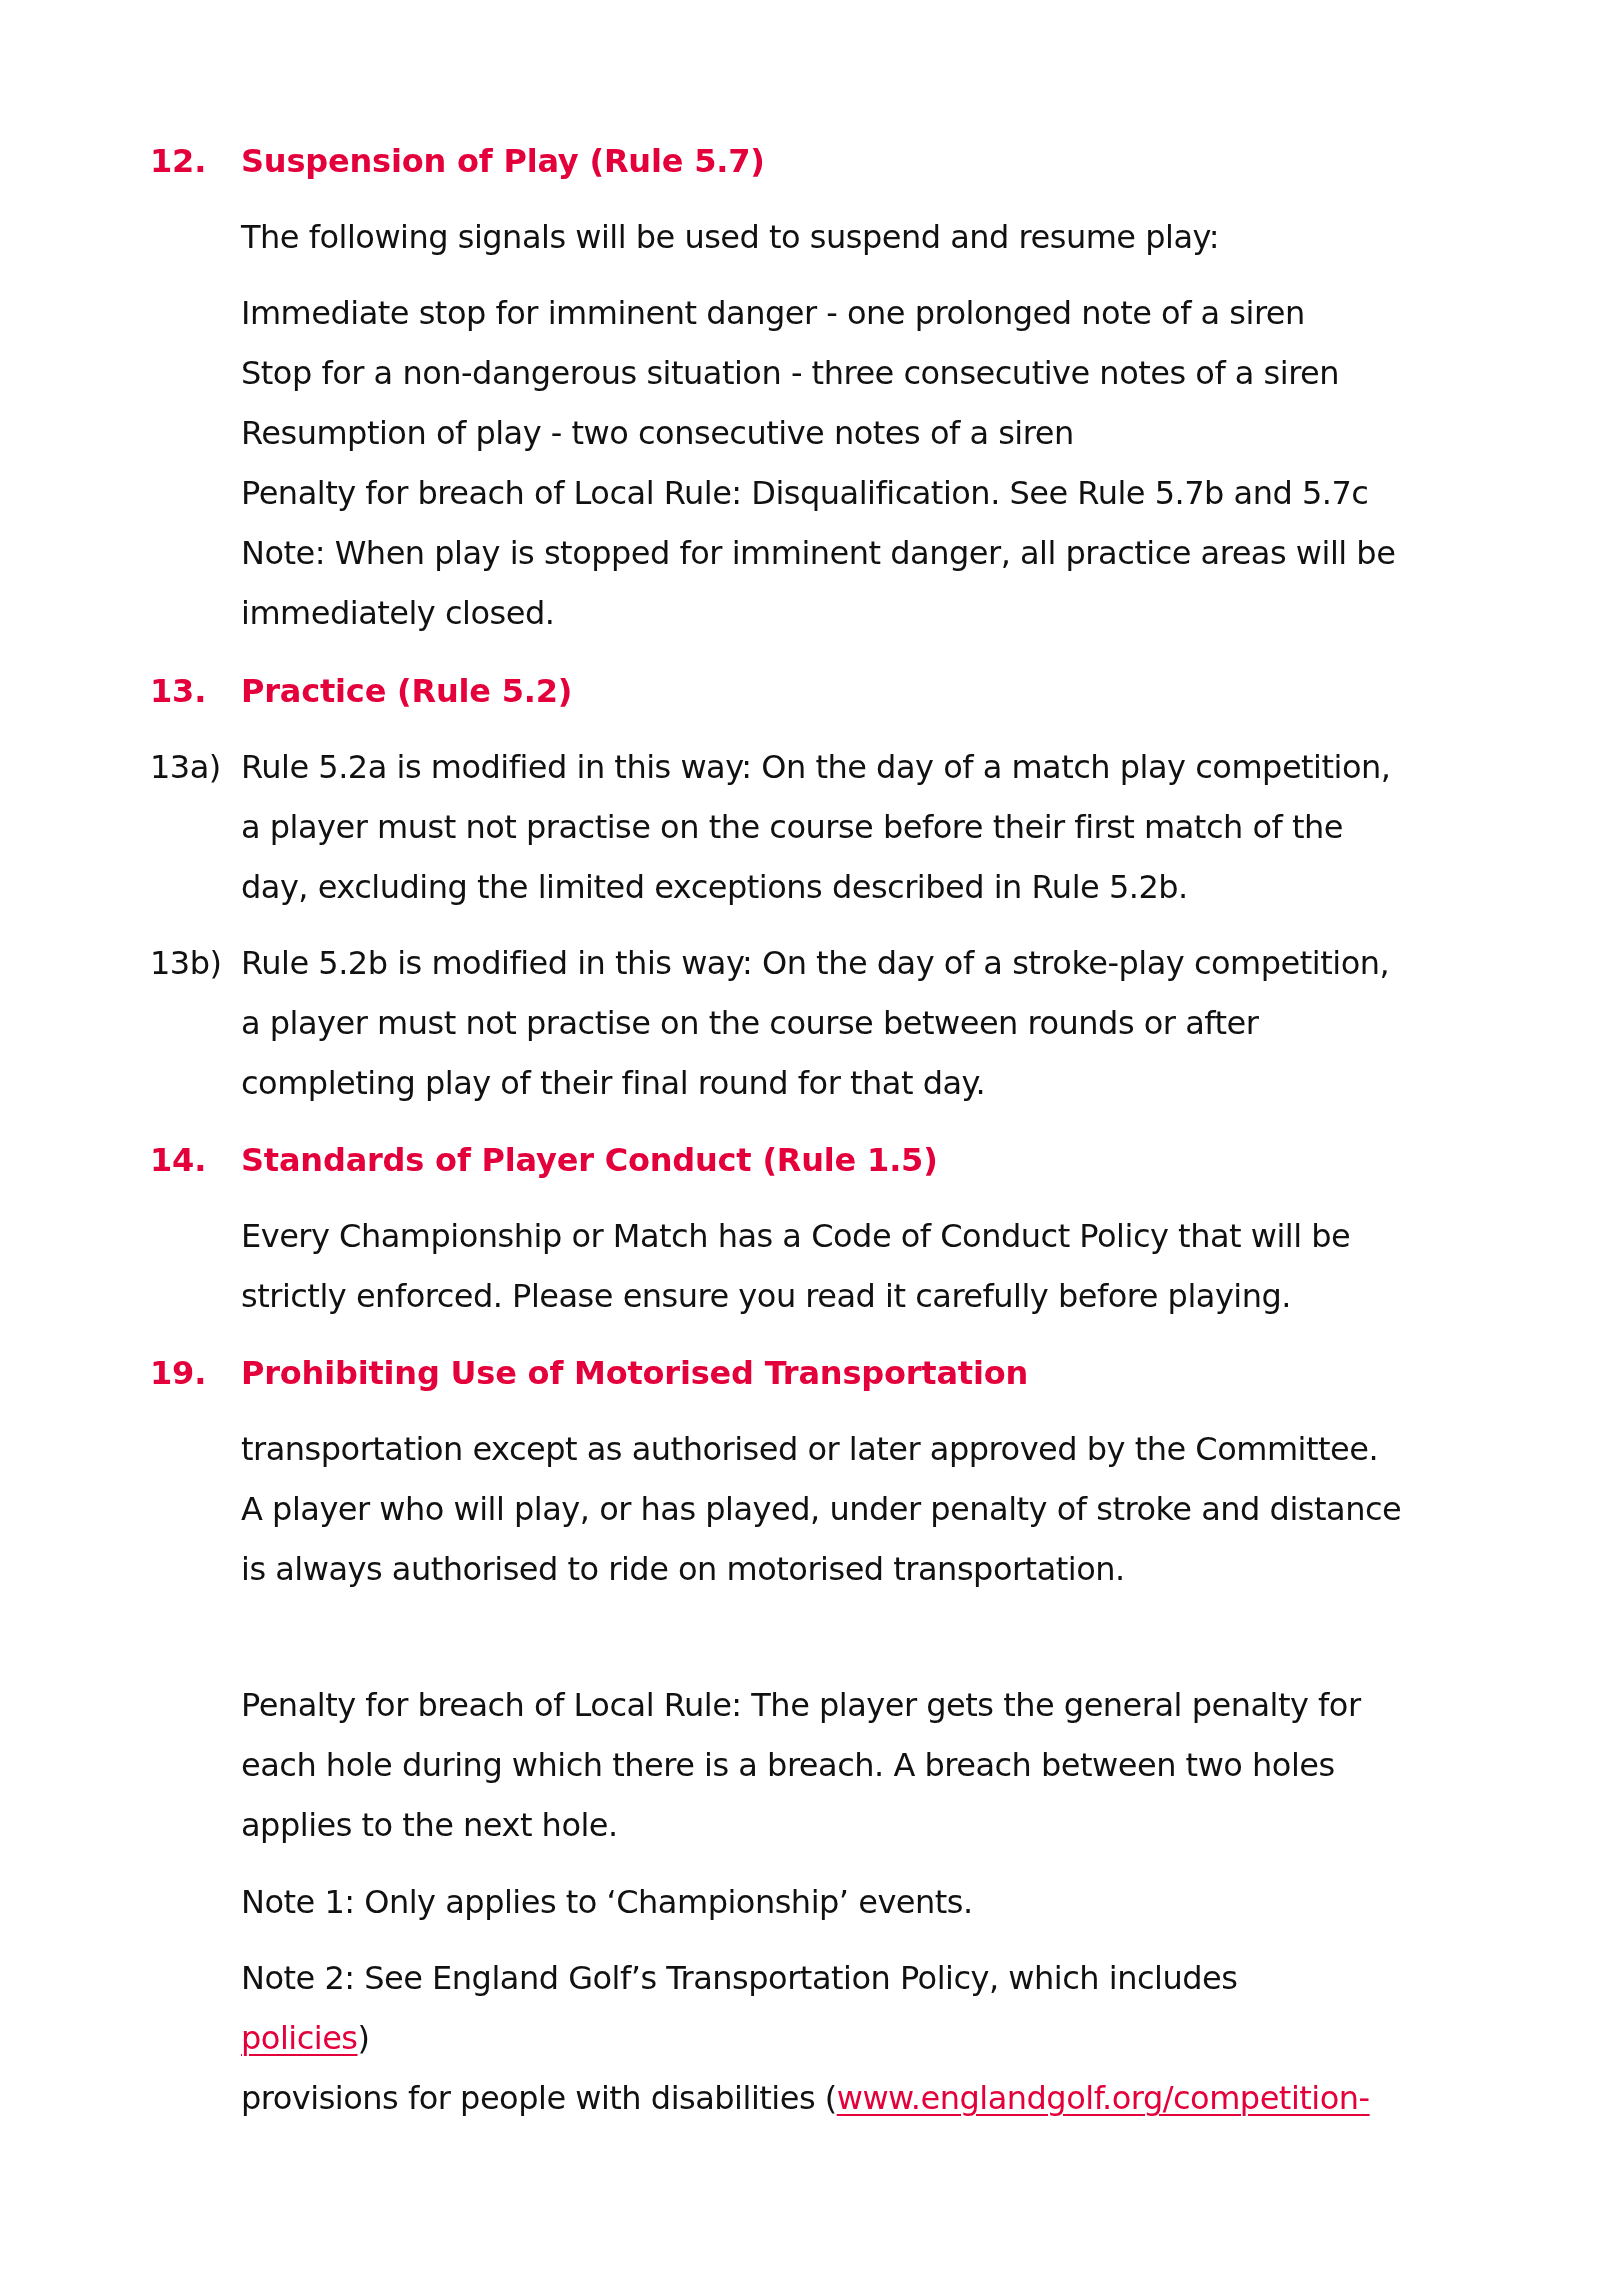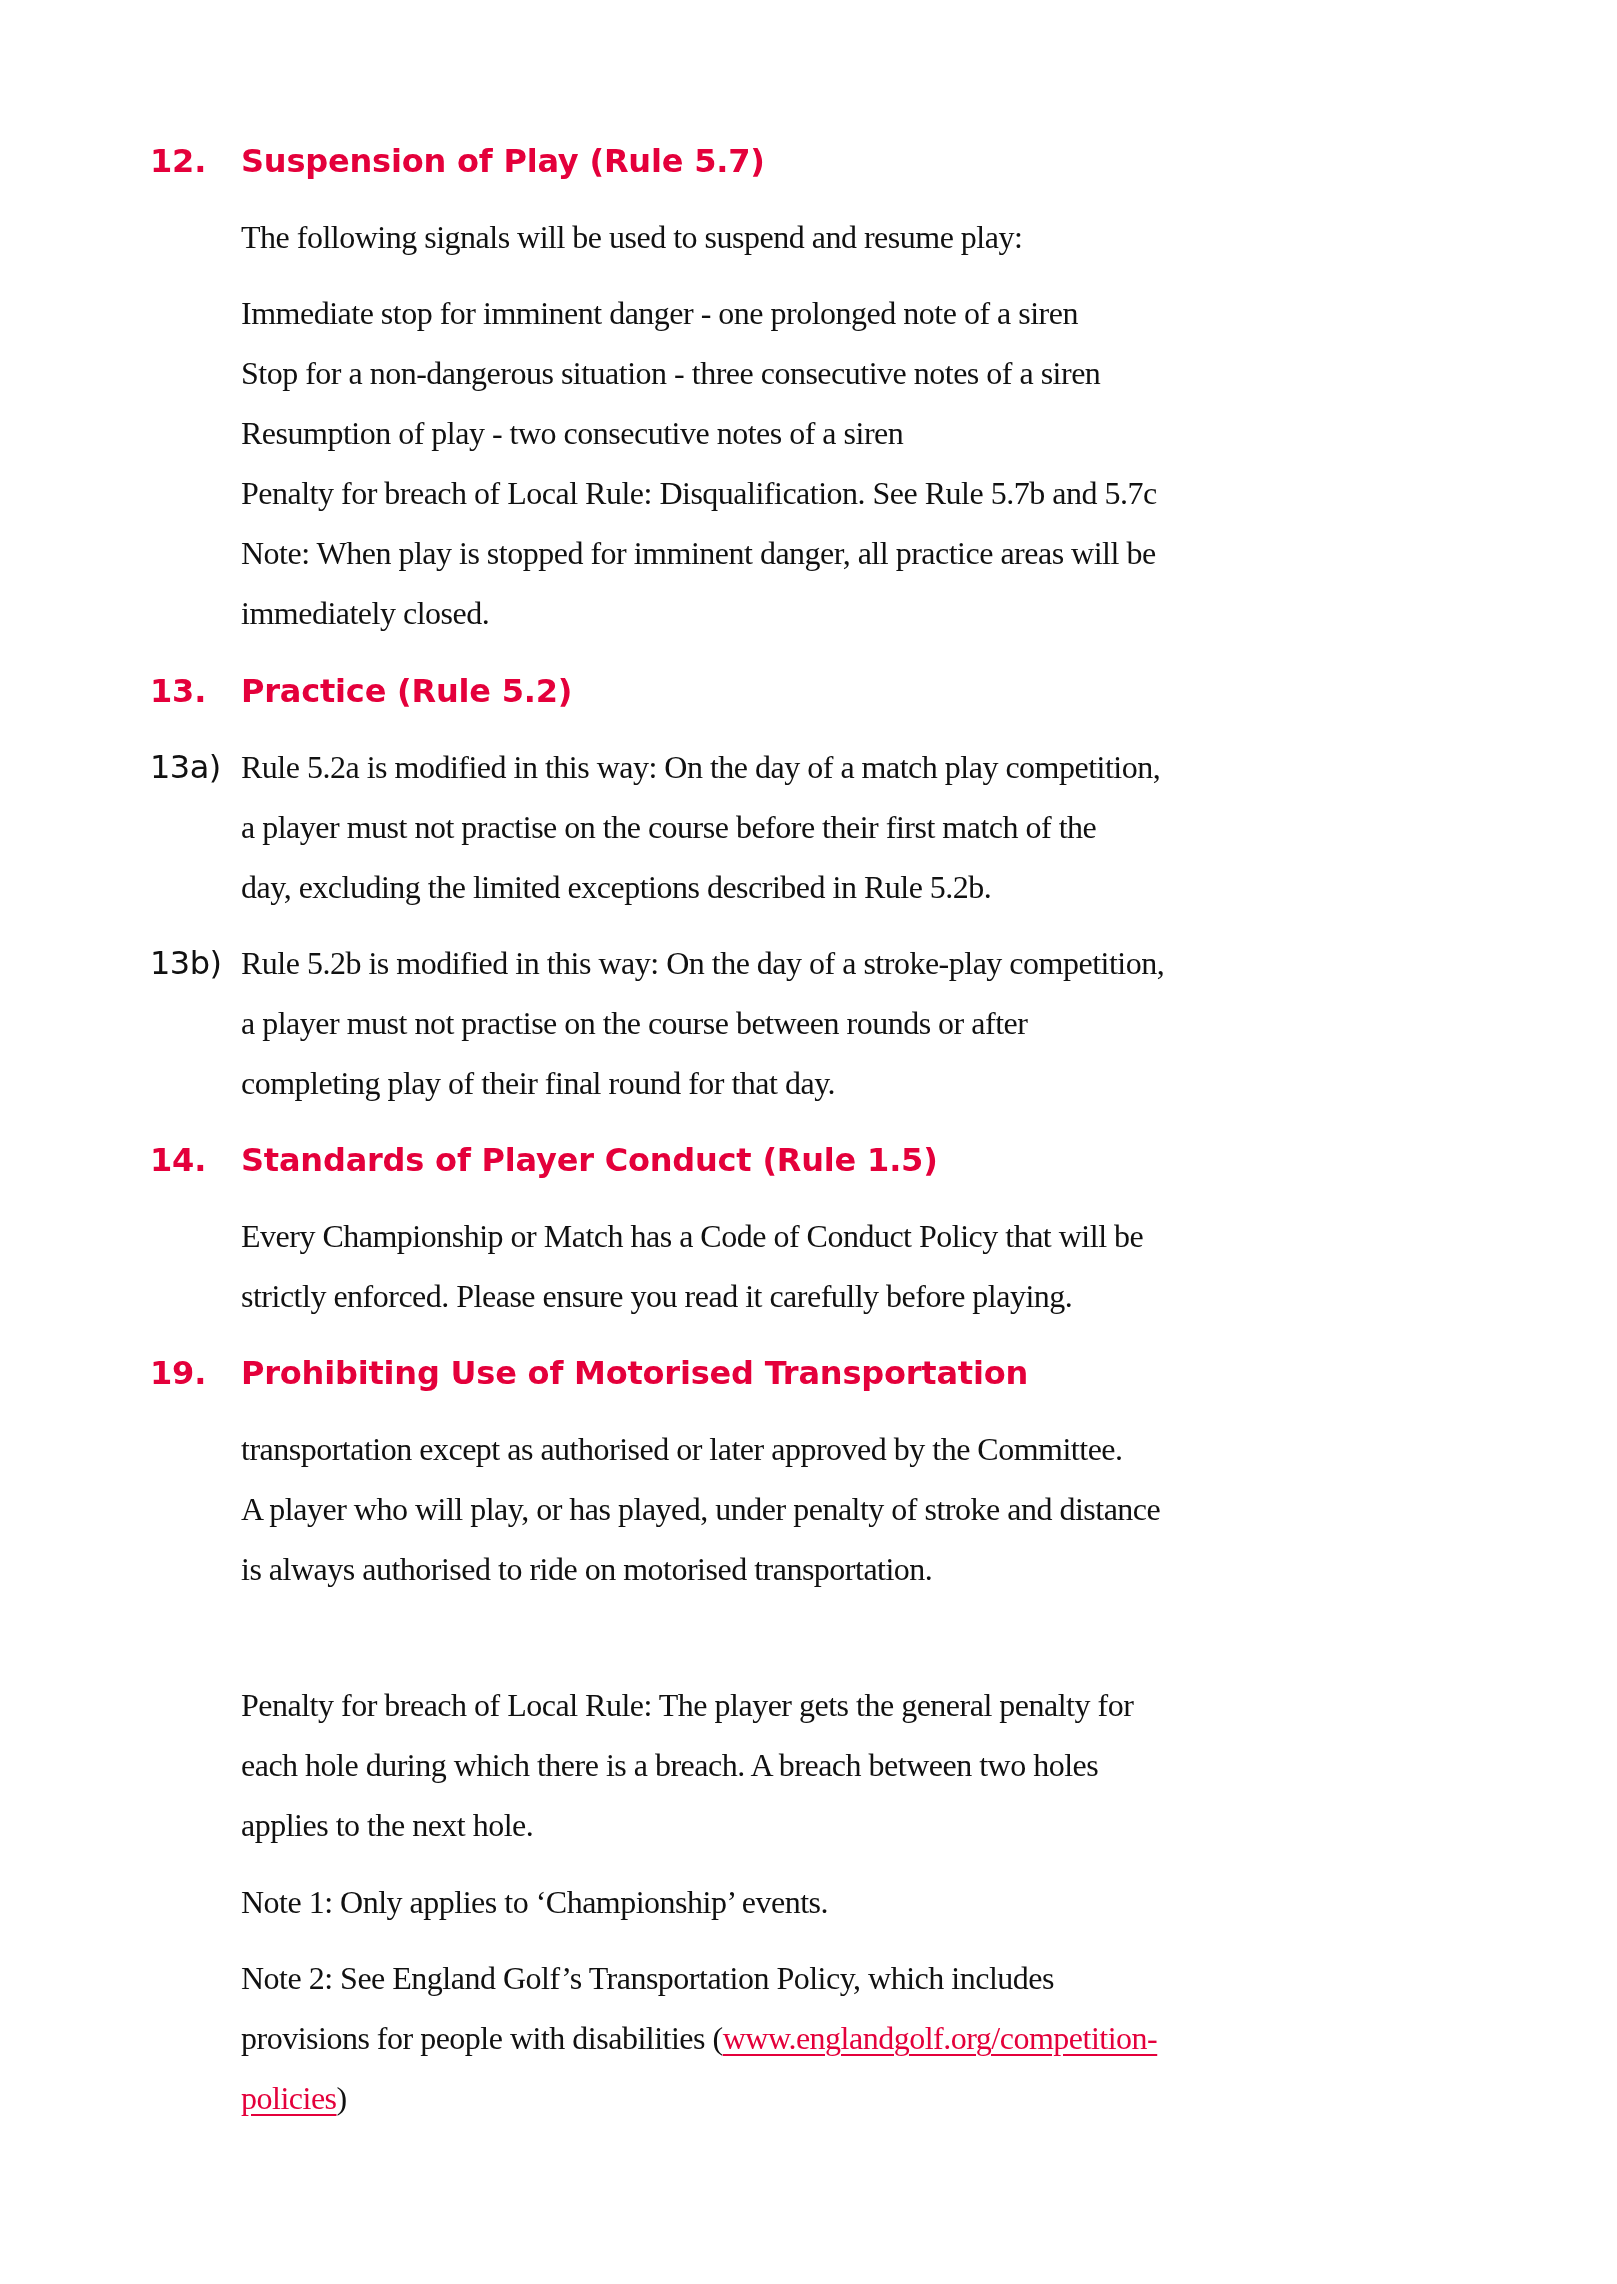--- a/index.html
+++ b/index.html
@@ -9,7 +9,7 @@
   .blk { position: absolute; left: 150px; width: 1374px; font-size: 32px; line-height: 60px; letter-spacing: -0.5px; white-space: nowrap; }
   .num { position: absolute; left: 0; top: 0; }
   .txt { position: absolute; left: 91px; top: 0; }
-  .line { display: block; height: 60px; font-family: Liberation Serif, serif; }
+  .line { display: block; height: 60px; }
   .heading { color: #E4003B; font-weight: bold; }
   .heading .txt, .heading .num { letter-spacing: -0.2px; }
   a.link { color: #E4003B; text-decoration: underline; text-decoration-thickness: 1.6px; text-underline-offset: 4.9px; }

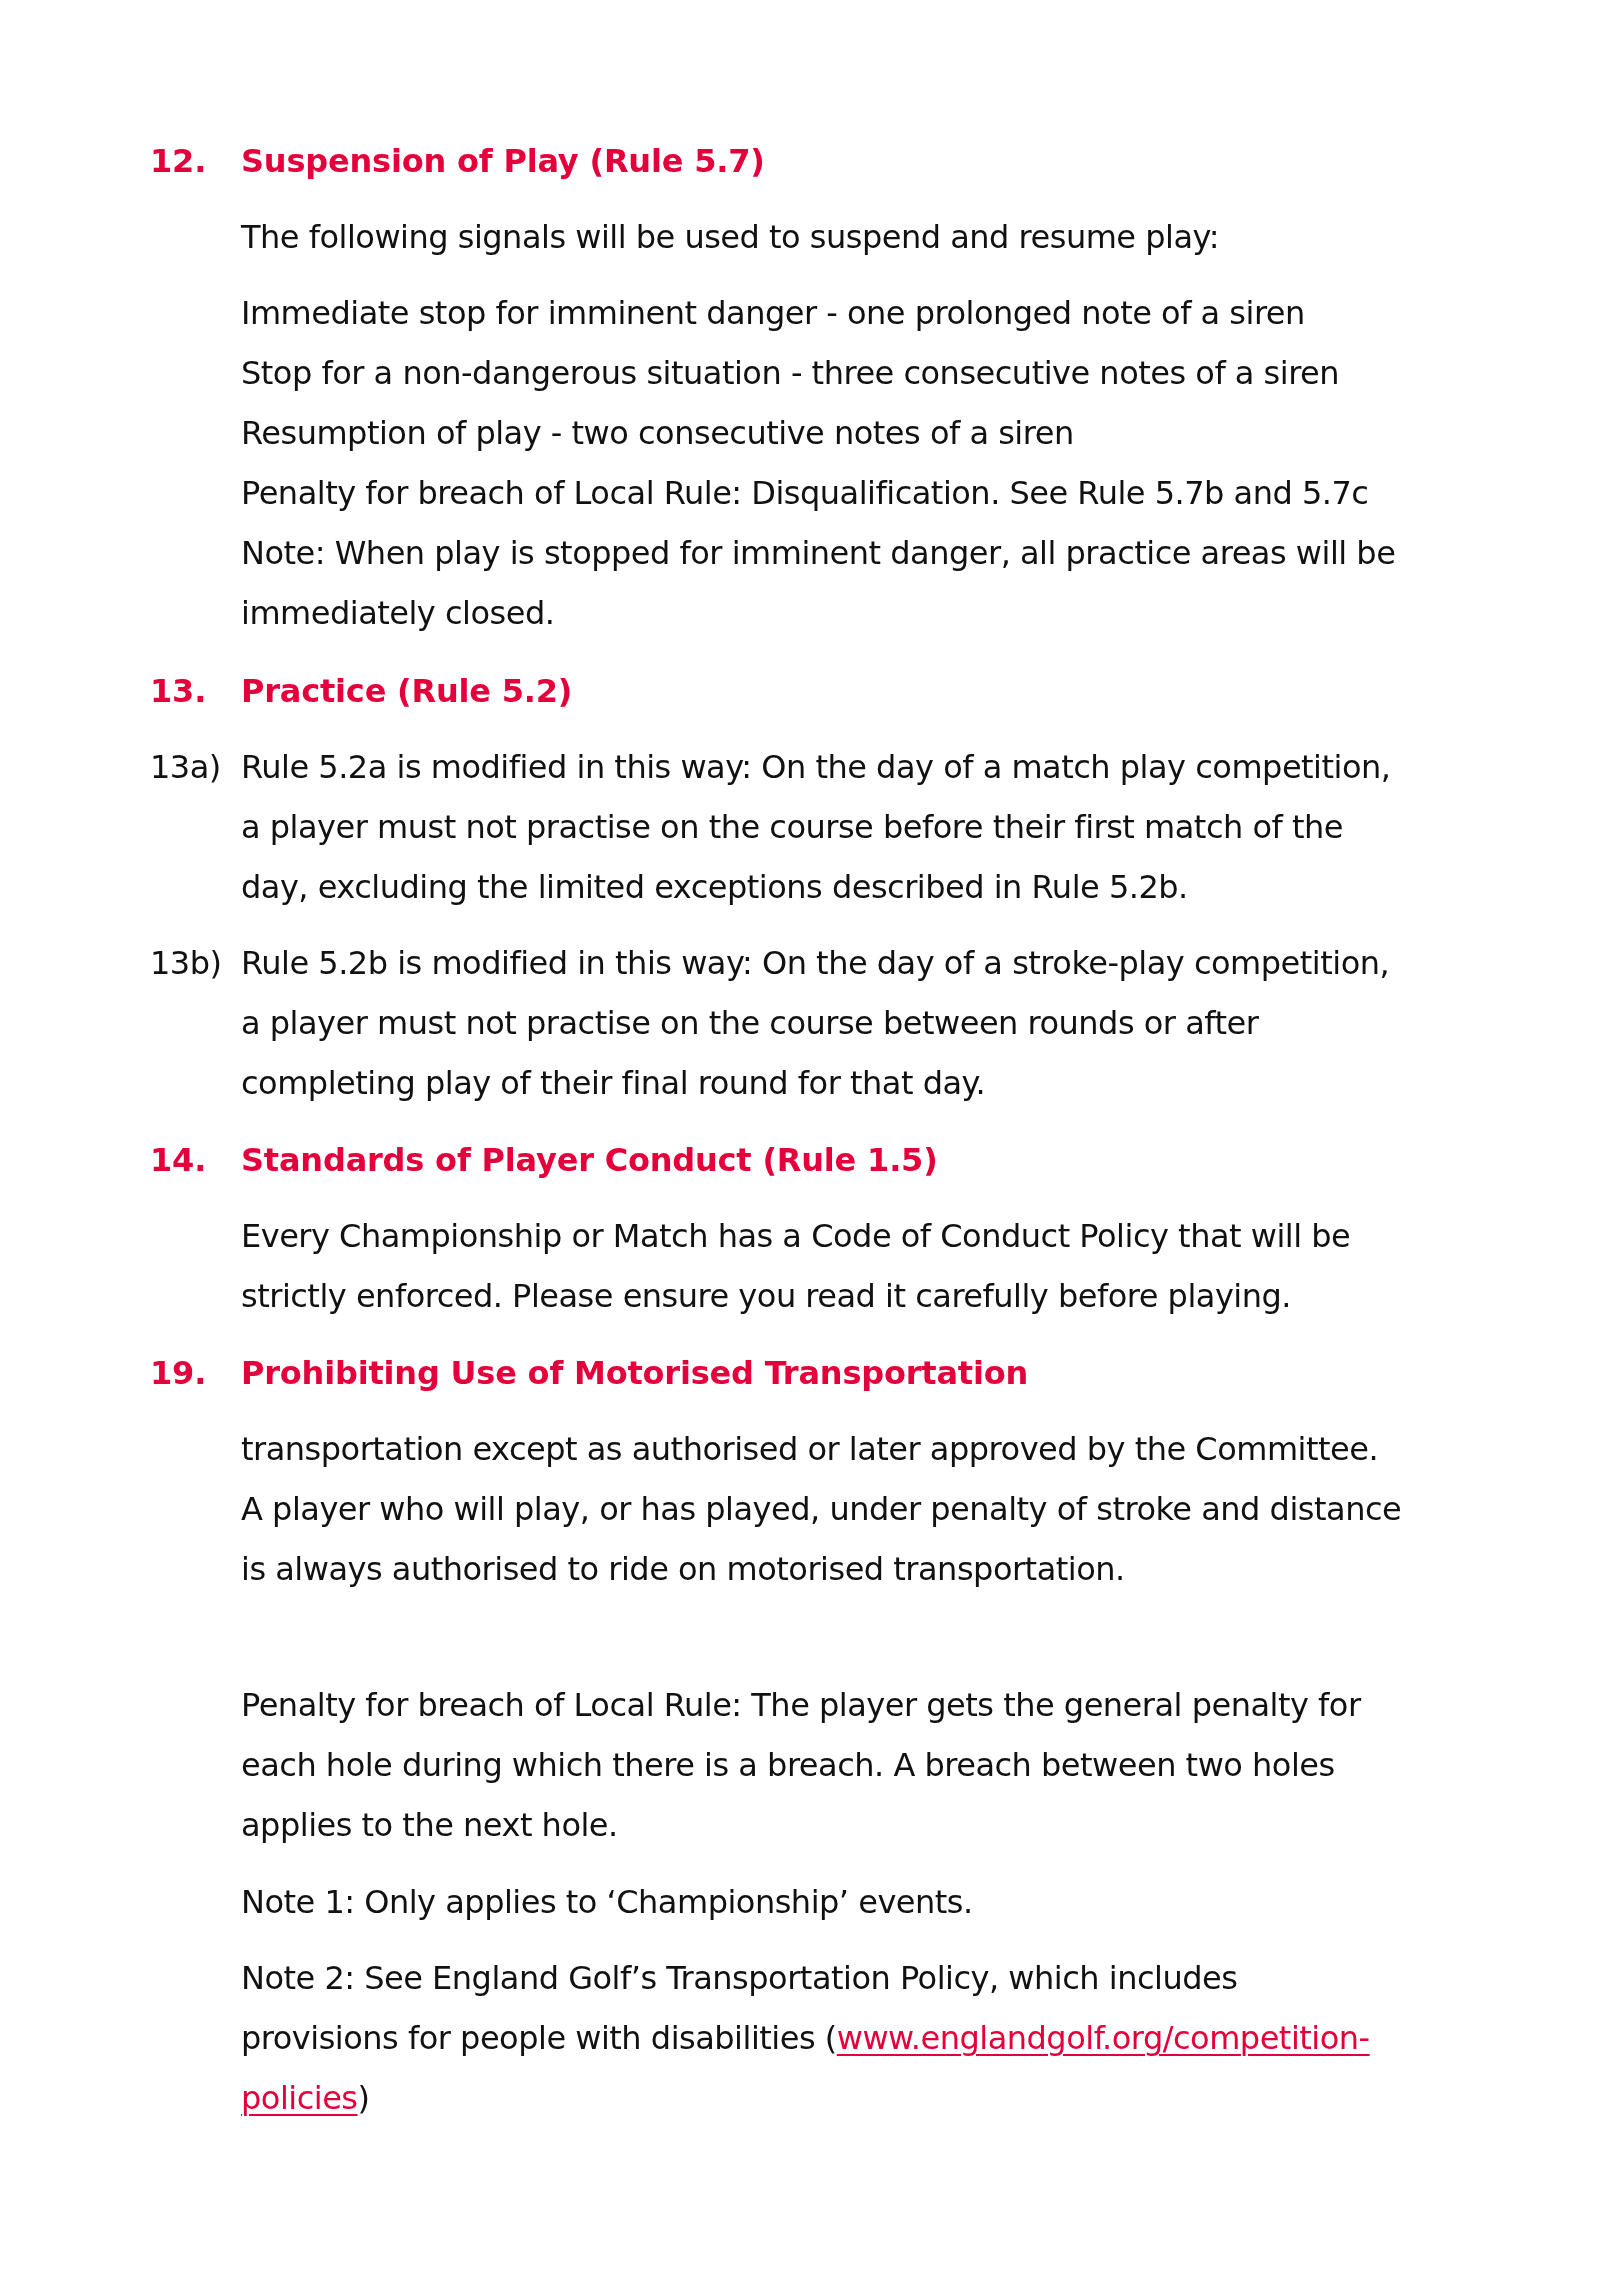--- a/index.html
+++ b/index.html
@@ -97,8 +97,8 @@
   <div class="blk" style="top:1948px;">
     <span class="txt">
       <span class="line">Note 2: See England Golf’s Transportation Policy, which includes</span>
+      <span class="line"><a class="link" href="#">policies</a><span>)</span></span>
       <span class="line"><span>provisions for people with disabilities (</span><a class="link" href="#">www.englandgolf.org/competition-</a></span>
-      <span class="line"><a class="link" href="#">policies</a><span>)</span></span>
     </span>
   </div>
 

